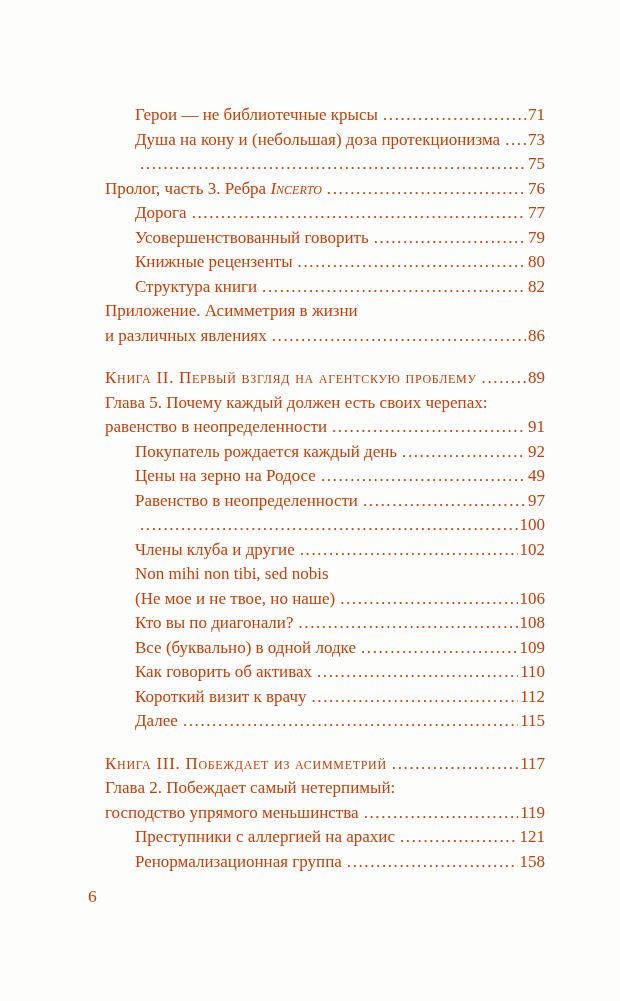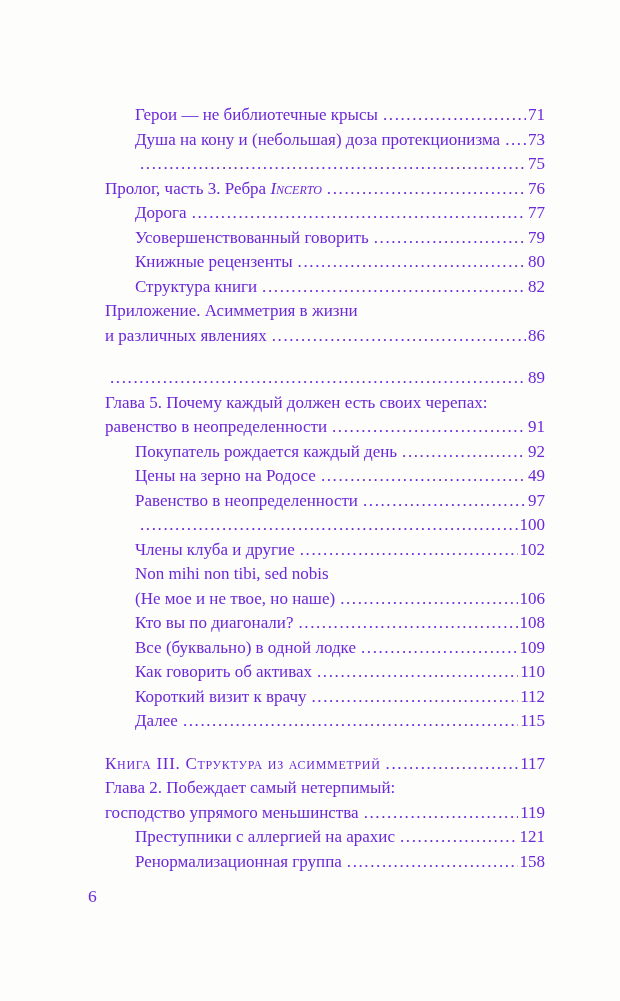--- a/index.html
+++ b/index.html
@@ -10,7 +10,7 @@
     height:1001px;
     background:#fdfdfc;
     font-family:"Liberation Serif", serif;
-    color:#6d28d9;
+    color:#c2410c;
     overflow:hidden;
   }
   .toc{

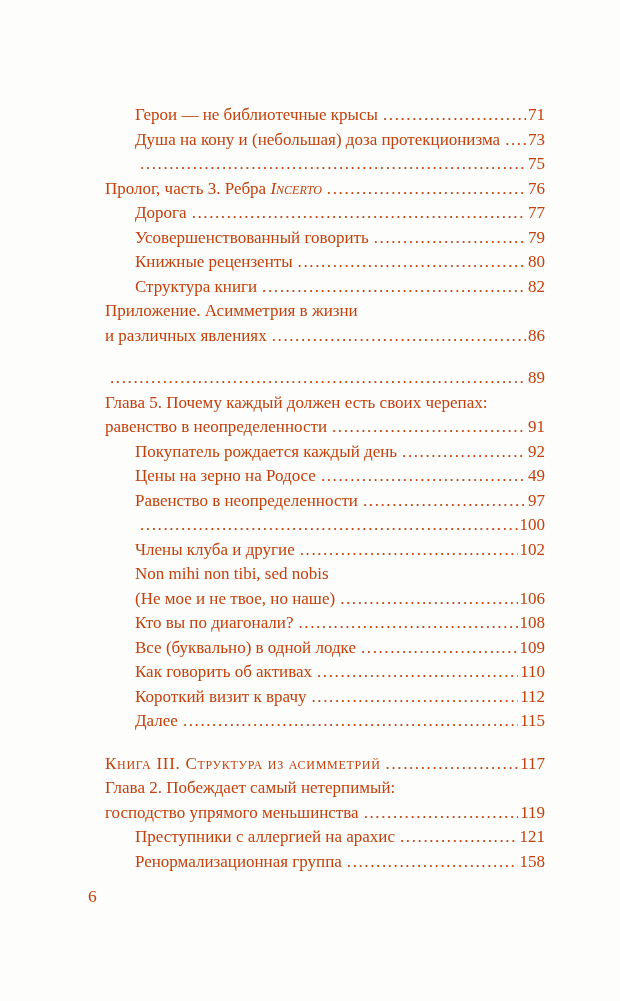--- a/index.html
+++ b/index.html
@@ -109,6 +109,7 @@
         <span class="pagenum">86</span>
       </div>
       <div class="toc-row gap">
+        <span class="toc-title"><span class="sc">Книга II. Первый взгляд на агентскую проблему</span></span>
         <span class="leader">......................................................................................................................................................</span>
         <span class="pagenum">89</span>
       </div>

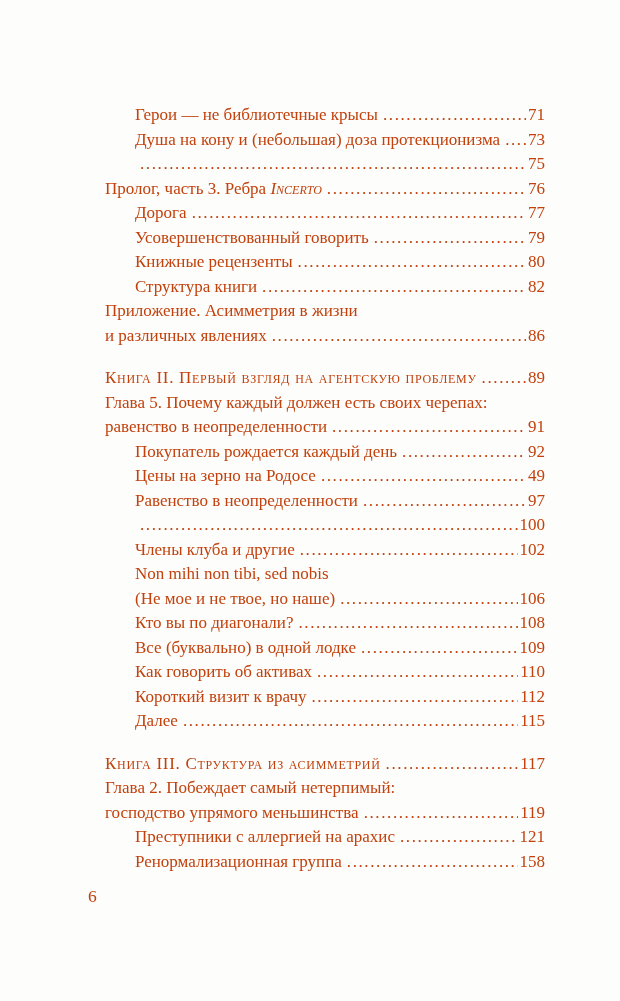--- a/index.html
+++ b/index.html
@@ -179,7 +179,7 @@
         <span class="pagenum">115</span>
       </div>
       <div class="toc-row gap">
-        <span class="toc-title"><span class="sc">Книга III. Структура из асимметрий</span></span>
+        <span class="toc-title"><span class="sc">Книга III. Побеждает из асимметрий</span></span>
         <span class="leader">......................................................................................................................................................</span>
         <span class="pagenum">117</span>
       </div>

